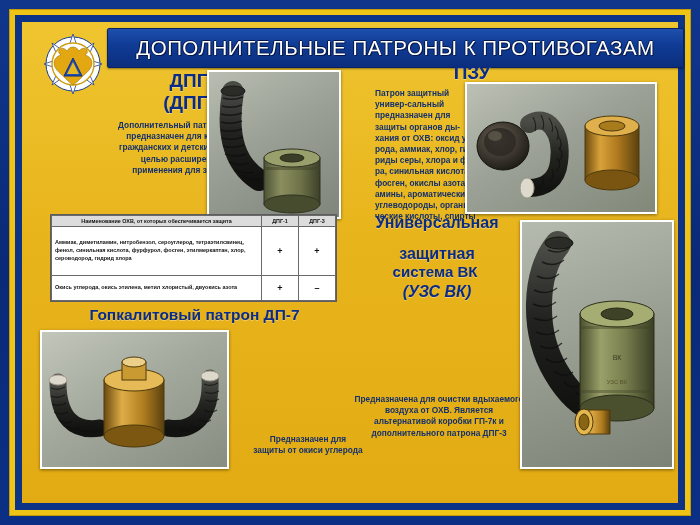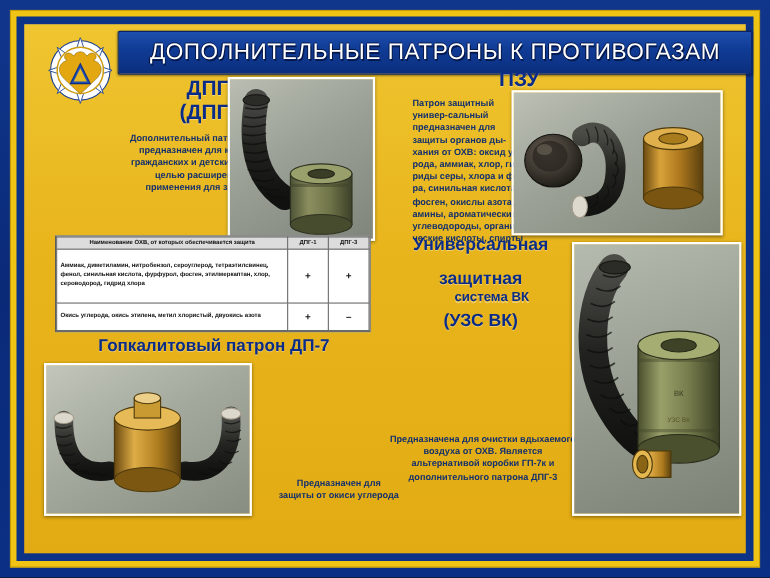--- a/index.html
+++ b/index.html
@@ -316,7 +316,7 @@
 
     <div class="sect-title" style="left:330px; top:192px; width:170px; font-size:16px;">Универсальная</div>
     <div class="sect-title" style="left:330px; top:223px; width:170px; font-size:16px;">защитная</div>
-    <div class="sect-title" style="left:340px; top:242px; width:170px; font-size:12px;">система ВК</div>
+    <div class="sect-title" style="left:328px; top:242px; width:170px; font-size:15px;">система ВК</div>
     <div class="sect-title" style="left:330px; top:261px; width:170px; font-size:16px;">(УЗС ВК)</div>
 
     <div class="body-text" style="left:332px; top:372px; width:170px;">Предназначена для очистки вдыхаемого воздуха от ОХВ. Является альтернативой коробки ГП-7к и дополнительного патрона ДПГ-3</div>

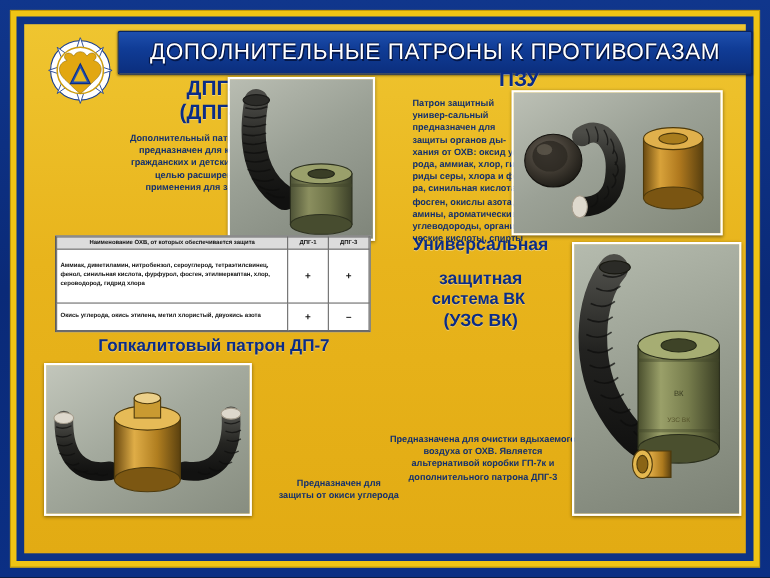--- a/index.html
+++ b/index.html
@@ -317,7 +317,7 @@
     <div class="sect-title" style="left:330px; top:192px; width:170px; font-size:16px;">Универсальная</div>
     <div class="sect-title" style="left:330px; top:223px; width:170px; font-size:16px;">защитная</div>
     <div class="sect-title" style="left:328px; top:242px; width:170px; font-size:15px;">система ВК</div>
-    <div class="sect-title" style="left:330px; top:261px; width:170px; font-size:16px;">(УЗС ВК)</div>
+    <div class="sect-title" style="left:330px; top:261px; width:170px; font-size:16px;font-style:italic;">(УЗС ВК)</div>
 
     <div class="body-text" style="left:332px; top:372px; width:170px;">Предназначена для очистки вдыхаемого воздуха от ОХВ. Является альтернативой коробки ГП-7к и дополнительного патрона ДПГ-3</div>
 

